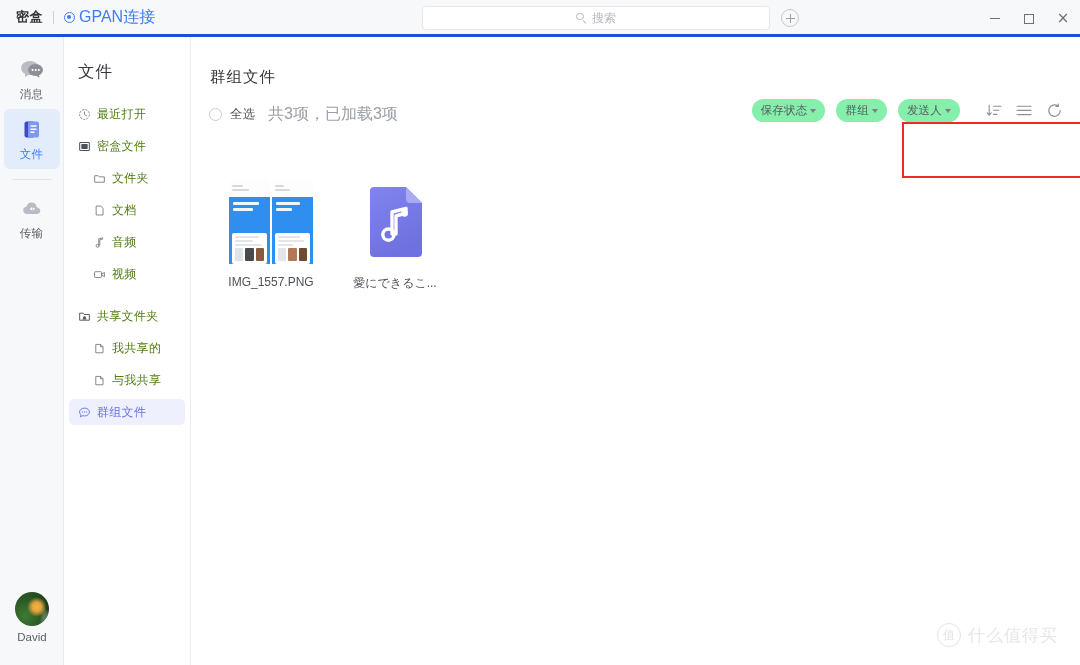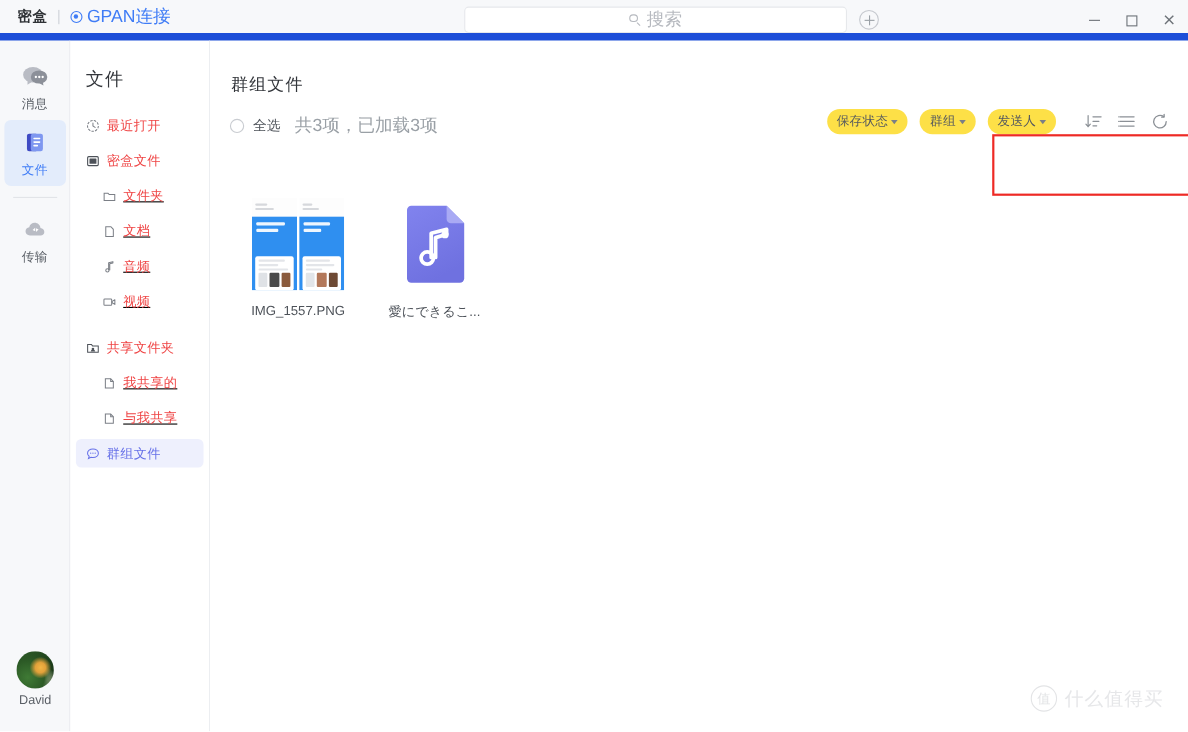--- a/index.html
+++ b/index.html
@@ -27,7 +27,7 @@
     left: 0; top: 0;
     width: 1080px; height: 37px;
     background: #f7f8fa;
-    border-bottom: 7px solid #1d4ed8;
+    border-bottom: 3px solid #1d4ed8;
     display: flex;
     align-items: center;
     box-sizing: border-box;

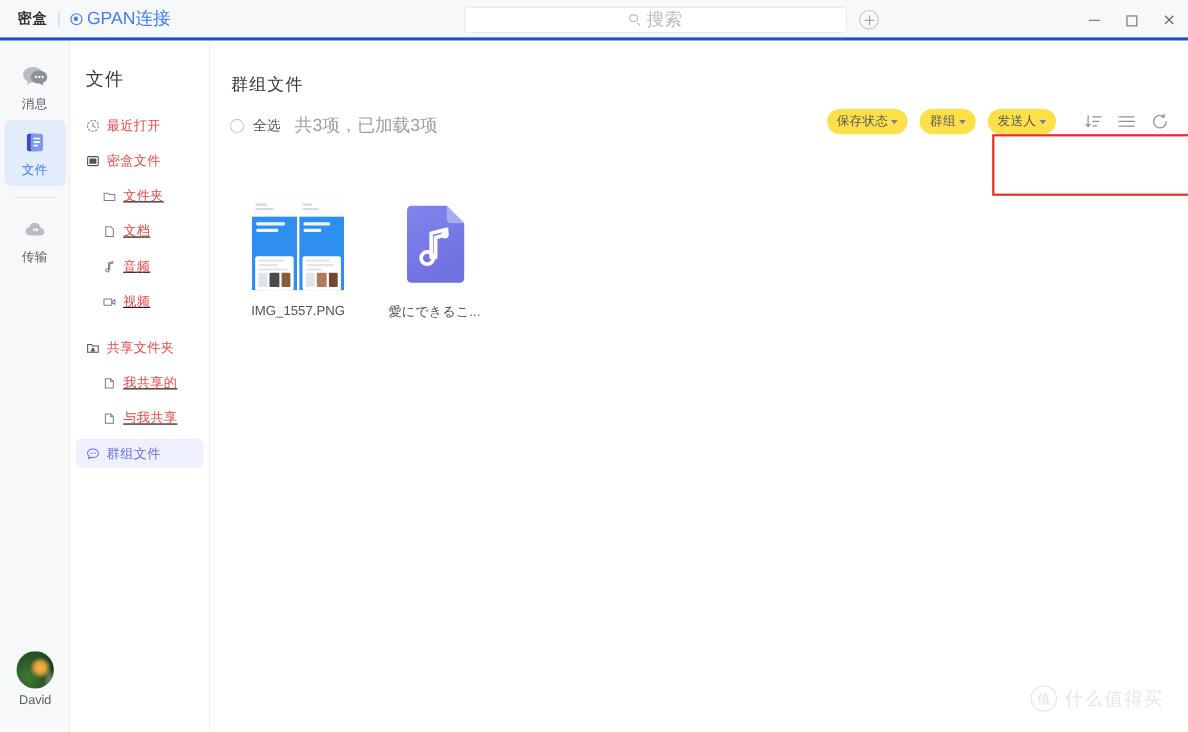--- a/index.html
+++ b/index.html
@@ -82,7 +82,7 @@
     box-sizing: border-box;
   }
   .tb-search .ph {
-    font-size: 16px;
+    font-size: 12px;
     color: #b6b9bf;
   }
   .srch-ico {

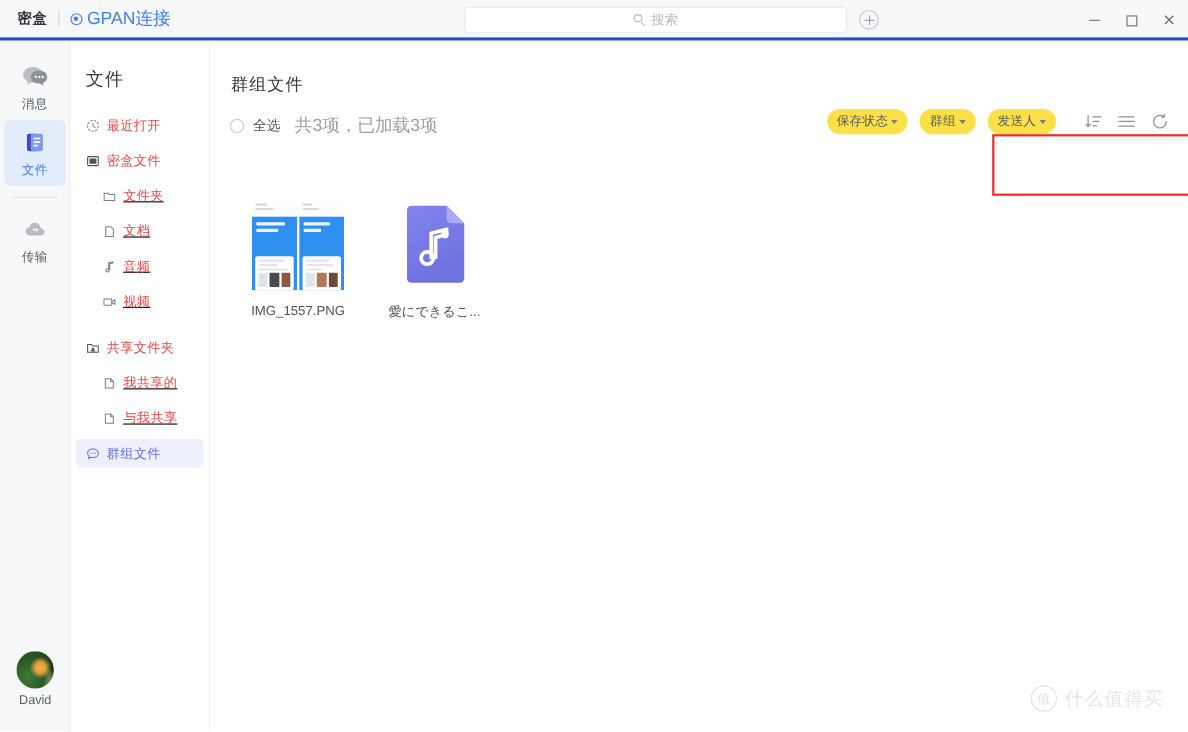--- a/index.html
+++ b/index.html
@@ -244,7 +244,7 @@
   .nav-item.active { background: #eef0fd; }
   .nav-text {
     font-size: 12px;
-    color: #ef4444;
+    color: #4d7c0f;
     letter-spacing: 0.3px;
     white-space: nowrap;
   }

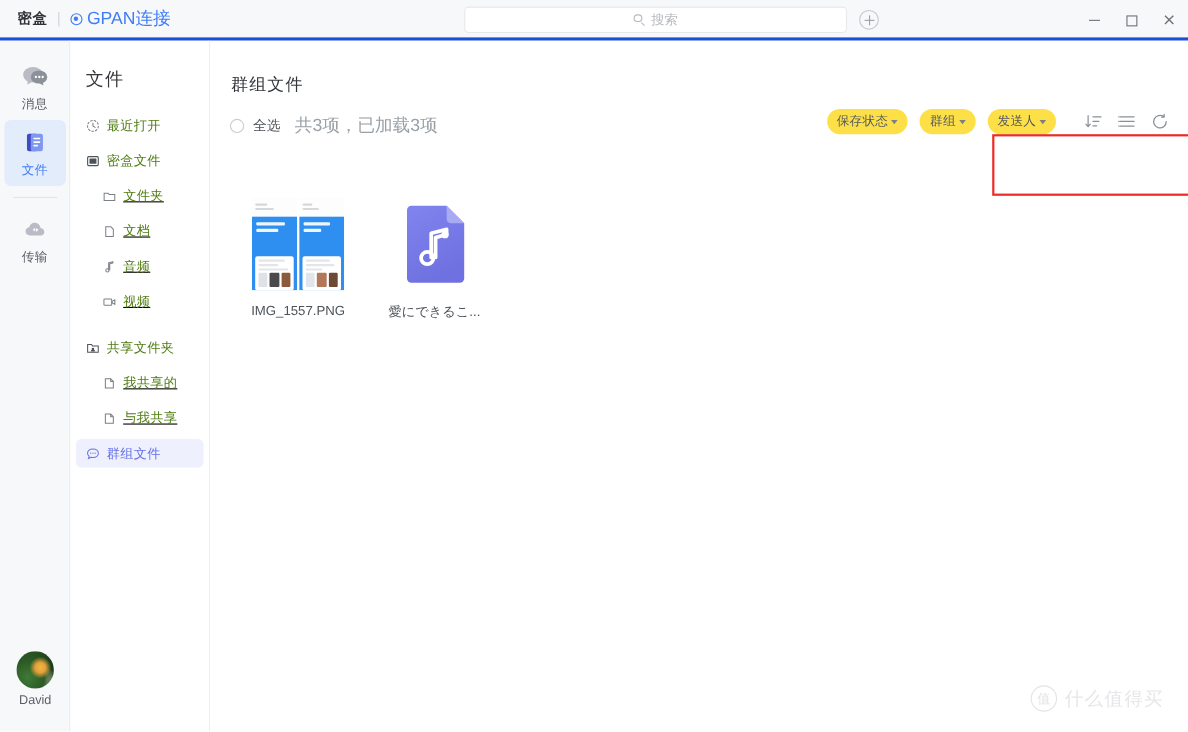--- a/index.html
+++ b/index.html
@@ -304,7 +304,7 @@
   .pill {
     height: 23px;
     padding: 0 9px;
-    background: #fde047;
+    background: #86efac;
     border-radius: 12px;
     display: flex;
     align-items: center;

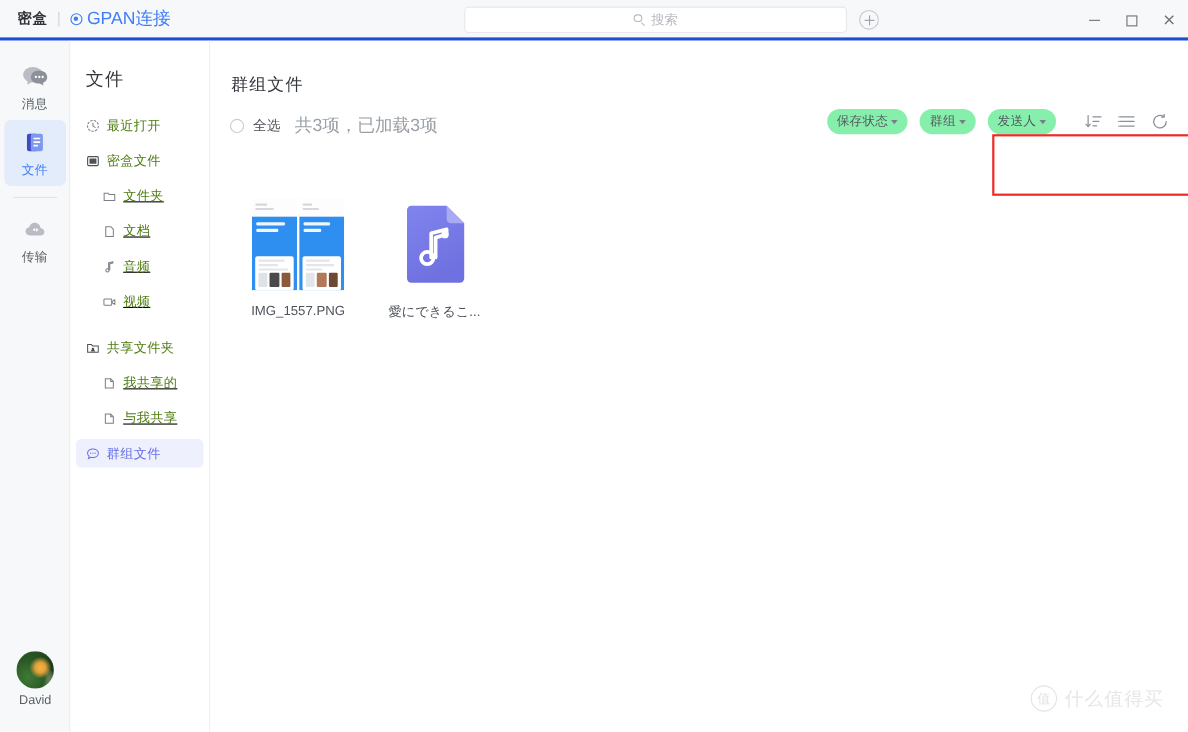--- a/index.html
+++ b/index.html
@@ -240,7 +240,7 @@
     gap: 6px;
     box-sizing: border-box;
   }
-  .nav-item.sub { padding-left: 24px; text-decoration: underline; }
+  .nav-item.sub { padding-left: 24px; }
   .nav-item.active { background: #eef0fd; }
   .nav-text {
     font-size: 12px;

